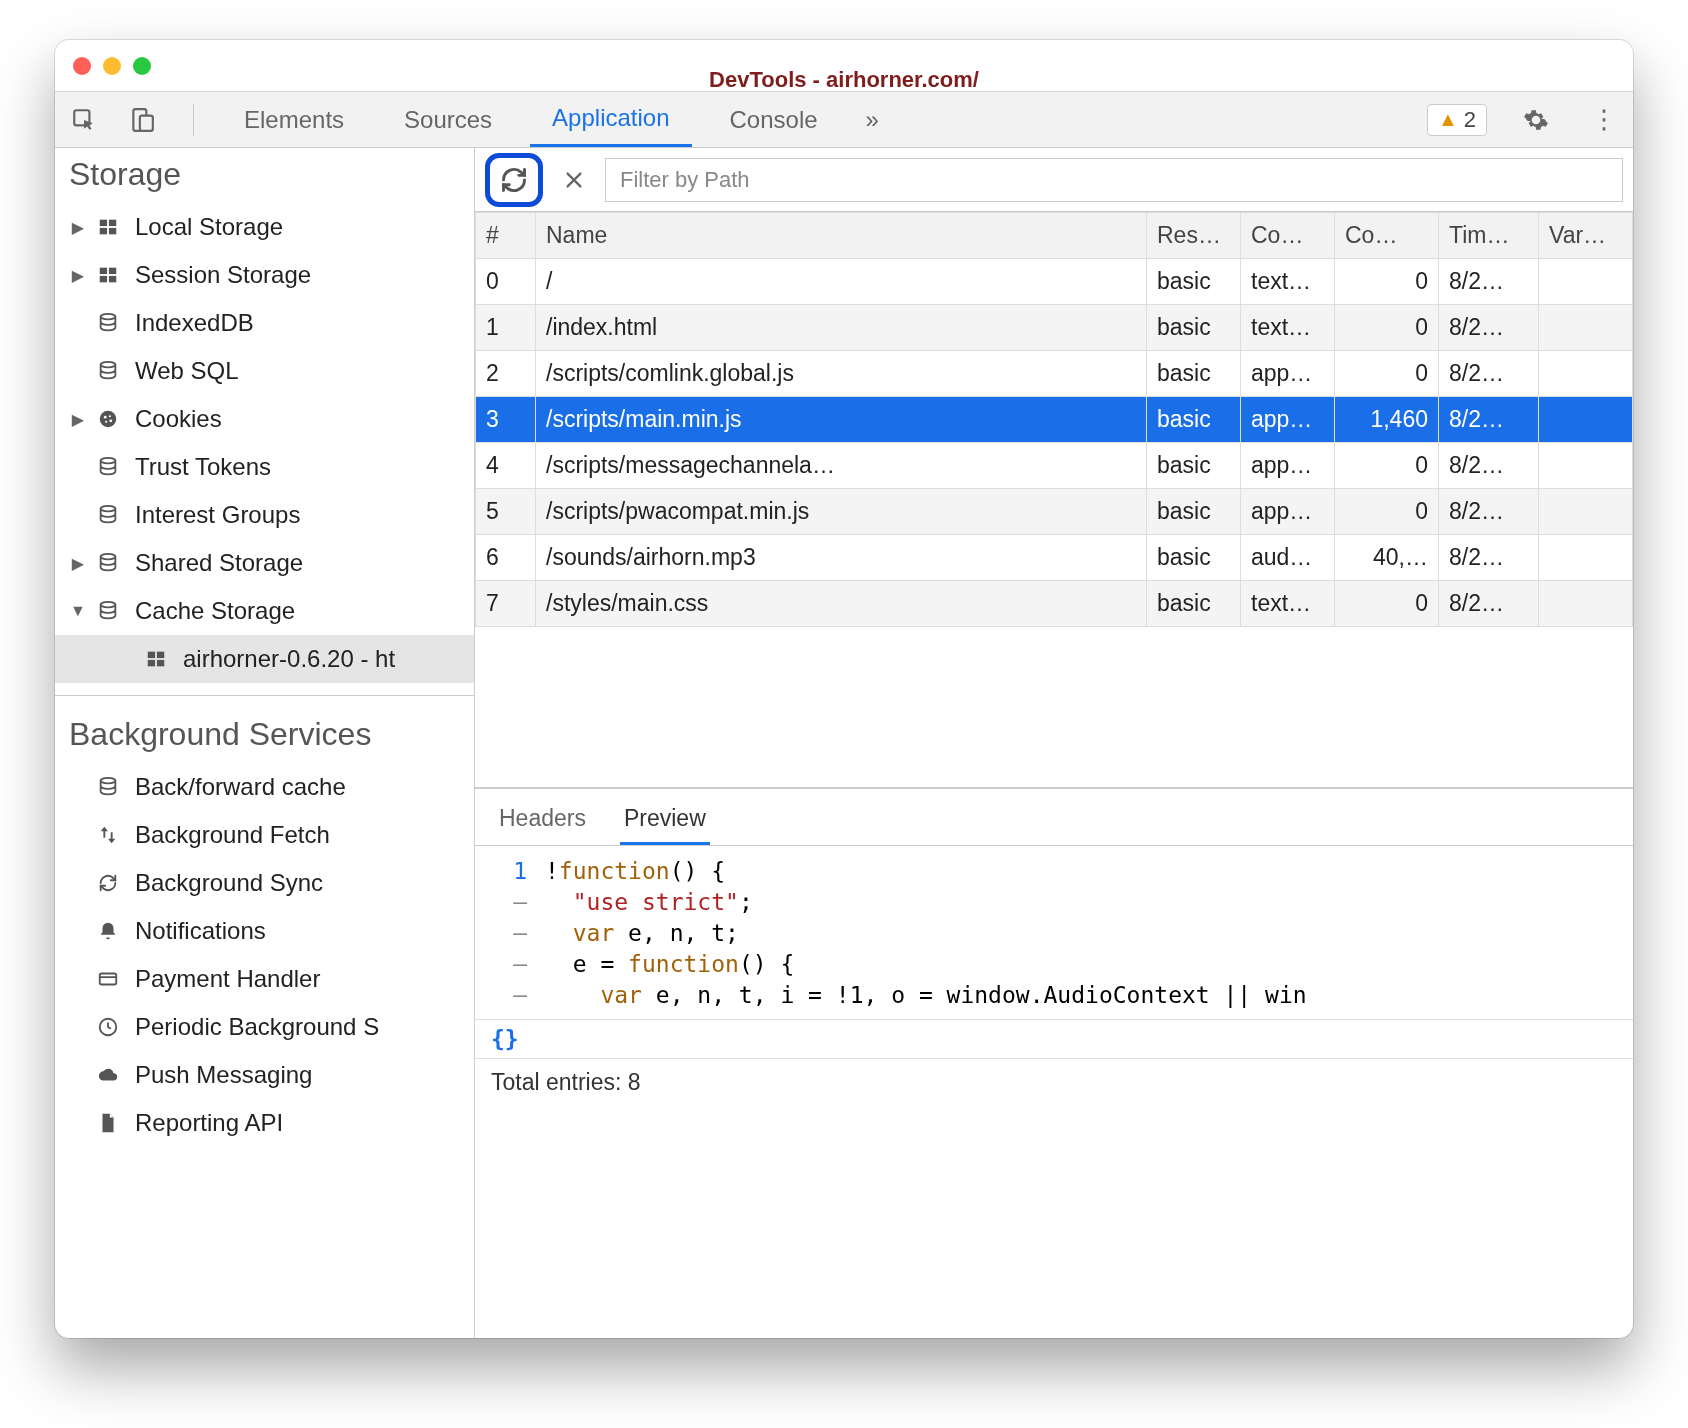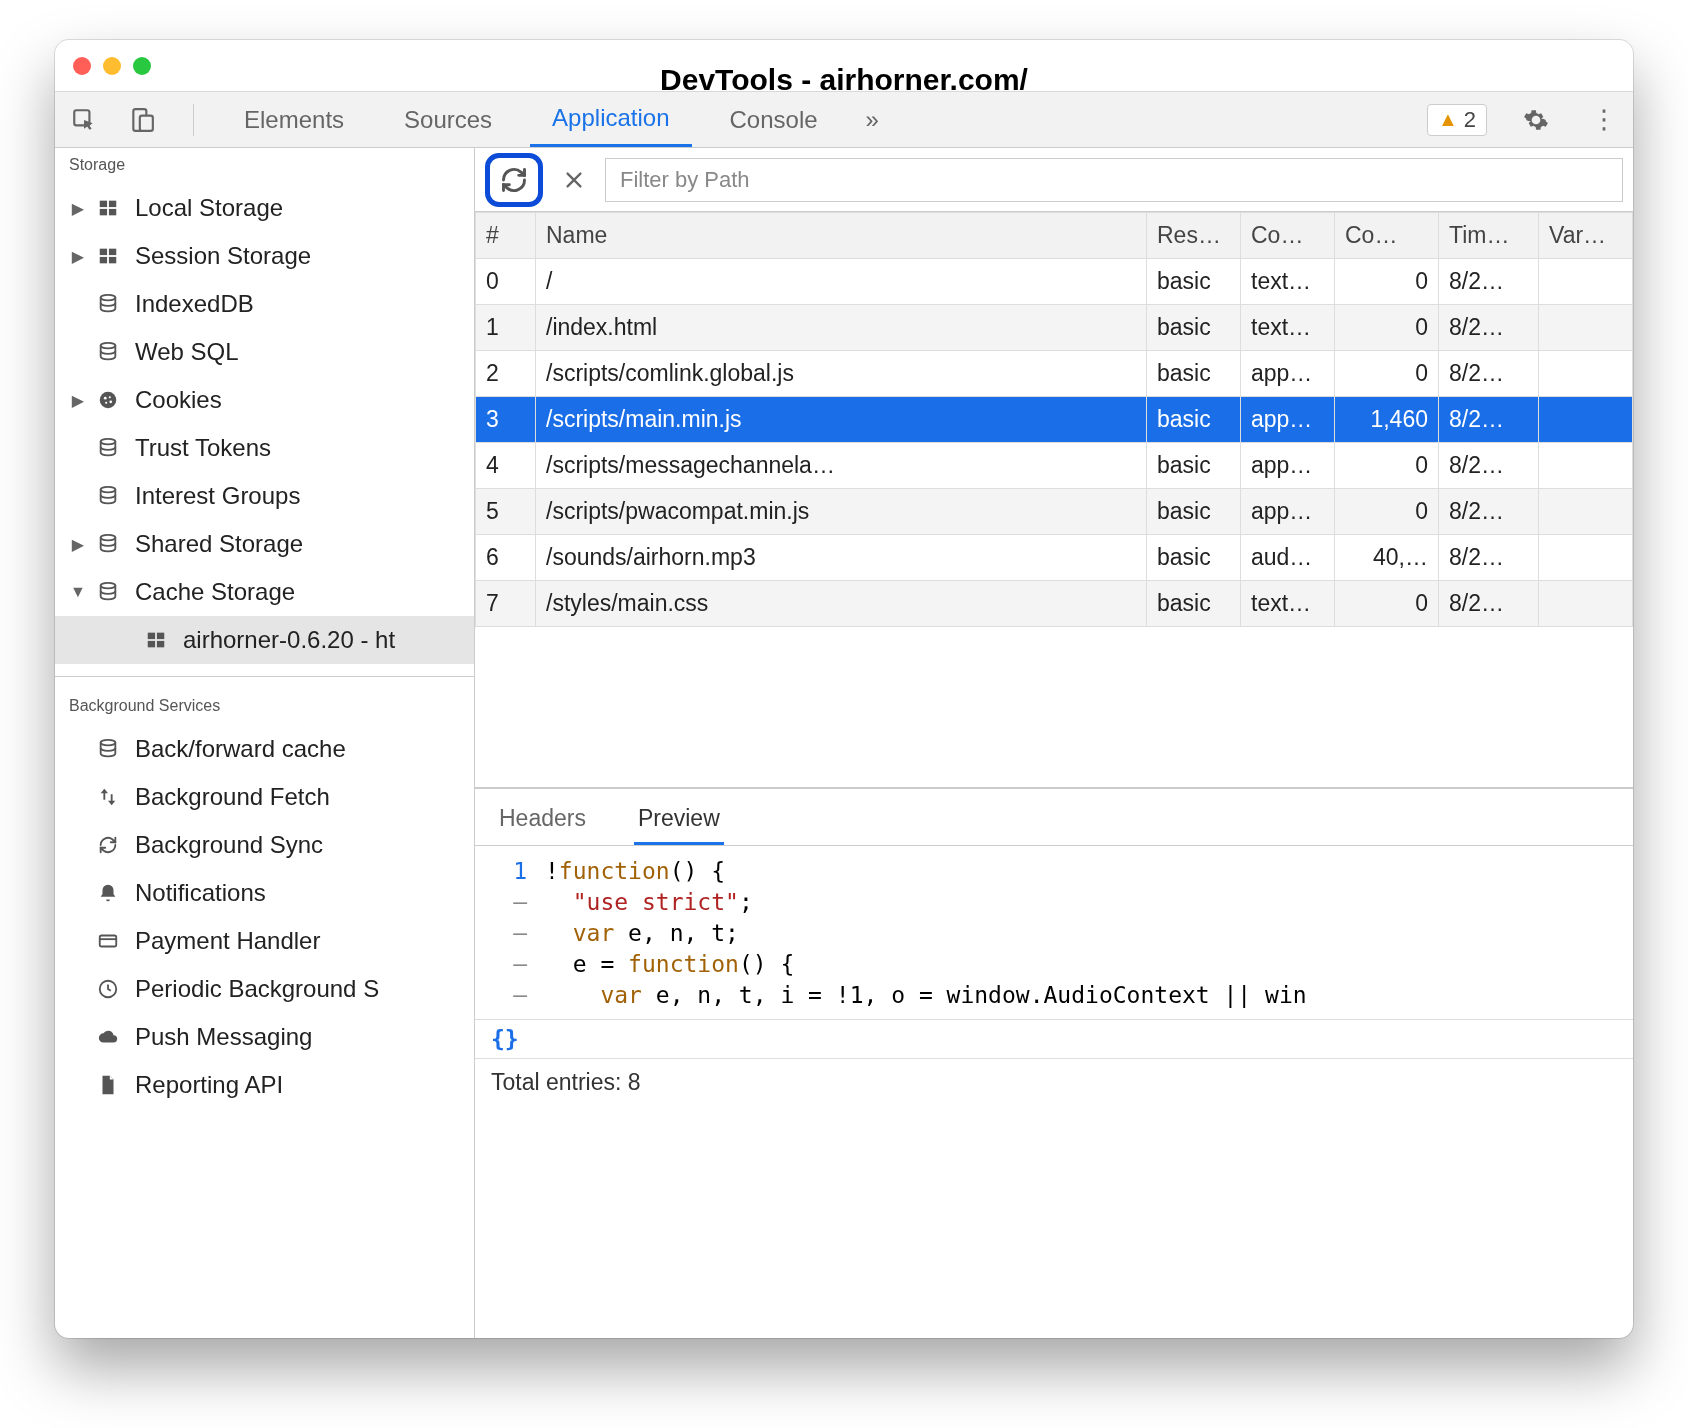--- a/index.html
+++ b/index.html
@@ -11,7 +11,7 @@
   .traffic { display: flex; gap: 12px; }
   .dot { width: 18px; height: 18px; border-radius: 50%; }
   .dot.red { background: #ff5f57; } .dot.yellow { background: #febc2e; } .dot.green { background: #28c840; }
-  .title { position: absolute; left: 50%; transform: translateX(-50%); font-size: 30px; font-weight: 600; color: #000000; margin-top: 28px; }
+  .title { position: absolute; left: 50%; transform: translateX(-50%); font-size: 22px; font-weight: 600; color: #7f1d1d; margin-top: 28px; }
   
   .tabbar { height: 56px; display: flex; align-items: center; border-bottom: 1px solid #ccc; background: #f2f2f2; padding: 0 10px; gap: 16px; }
   .tb-icon { width: 38px; height: 38px; display: flex; align-items: center; justify-content: center; color: #666; margin-right: 4px; }

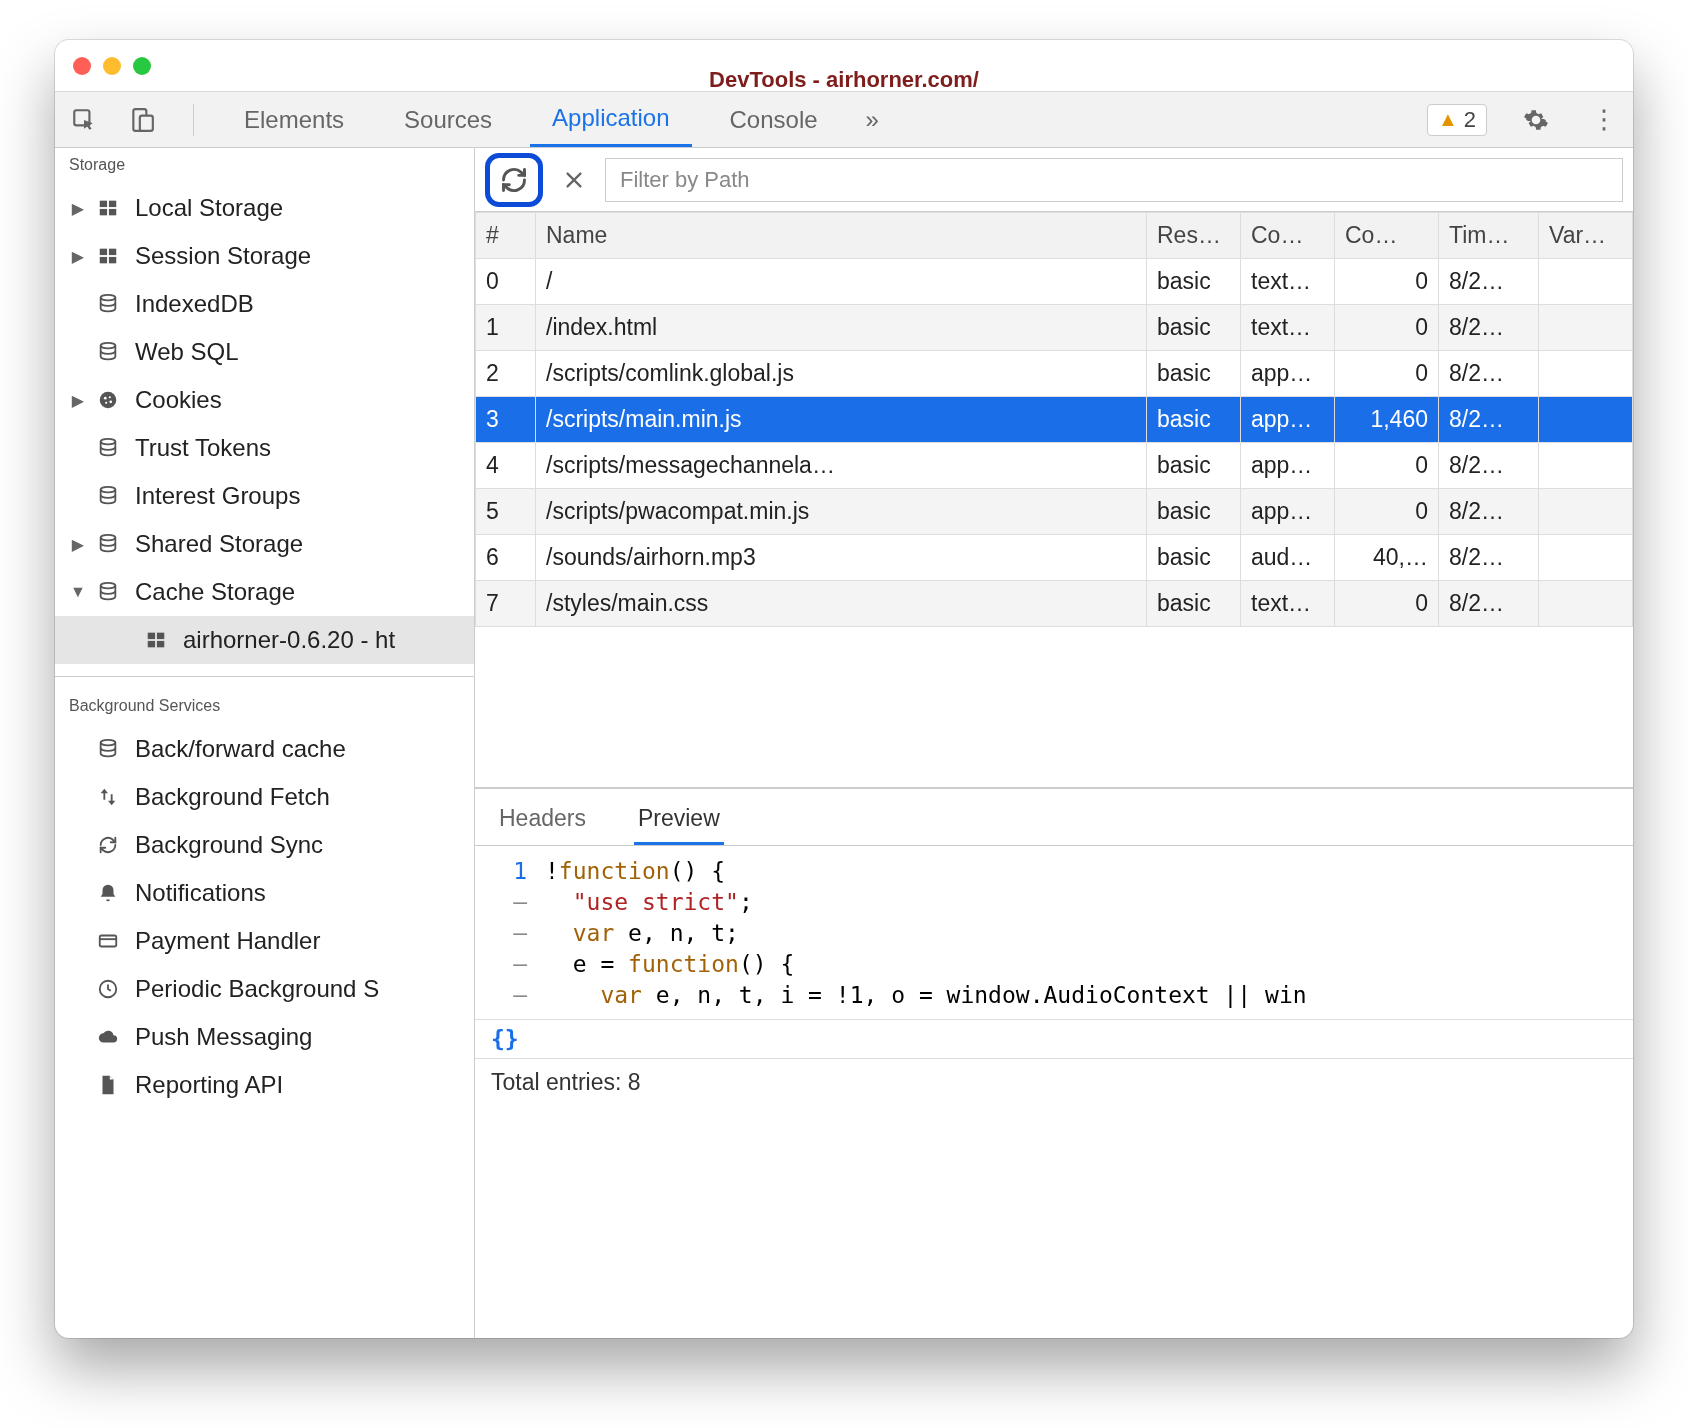--- a/index.html
+++ b/index.html
@@ -25,7 +25,7 @@
   
   .body { flex: 1; display: flex; min-height: 0; }
   .sidebar { width: 420px; border-right: 1px solid #ccc; overflow: hidden; font-size: 24px; color: #222; }
-  .side-head { padding: 8px 14px 10px; color: #555; font-size: 16px; }
+  .side-head { padding: 8px 14px 10px; color: #555; font-size: 32px; }
   .tree-item { display: flex; align-items: center; height: 48px; padding-left: 14px; gap: 10px; white-space: nowrap; overflow: hidden; cursor:pointer;}
   .tree-item .disclosure { width: 18px; color: #666; font-size: 16px; text-align:center; }
   .tree-item.no-disc .disclosure { visibility: hidden; }

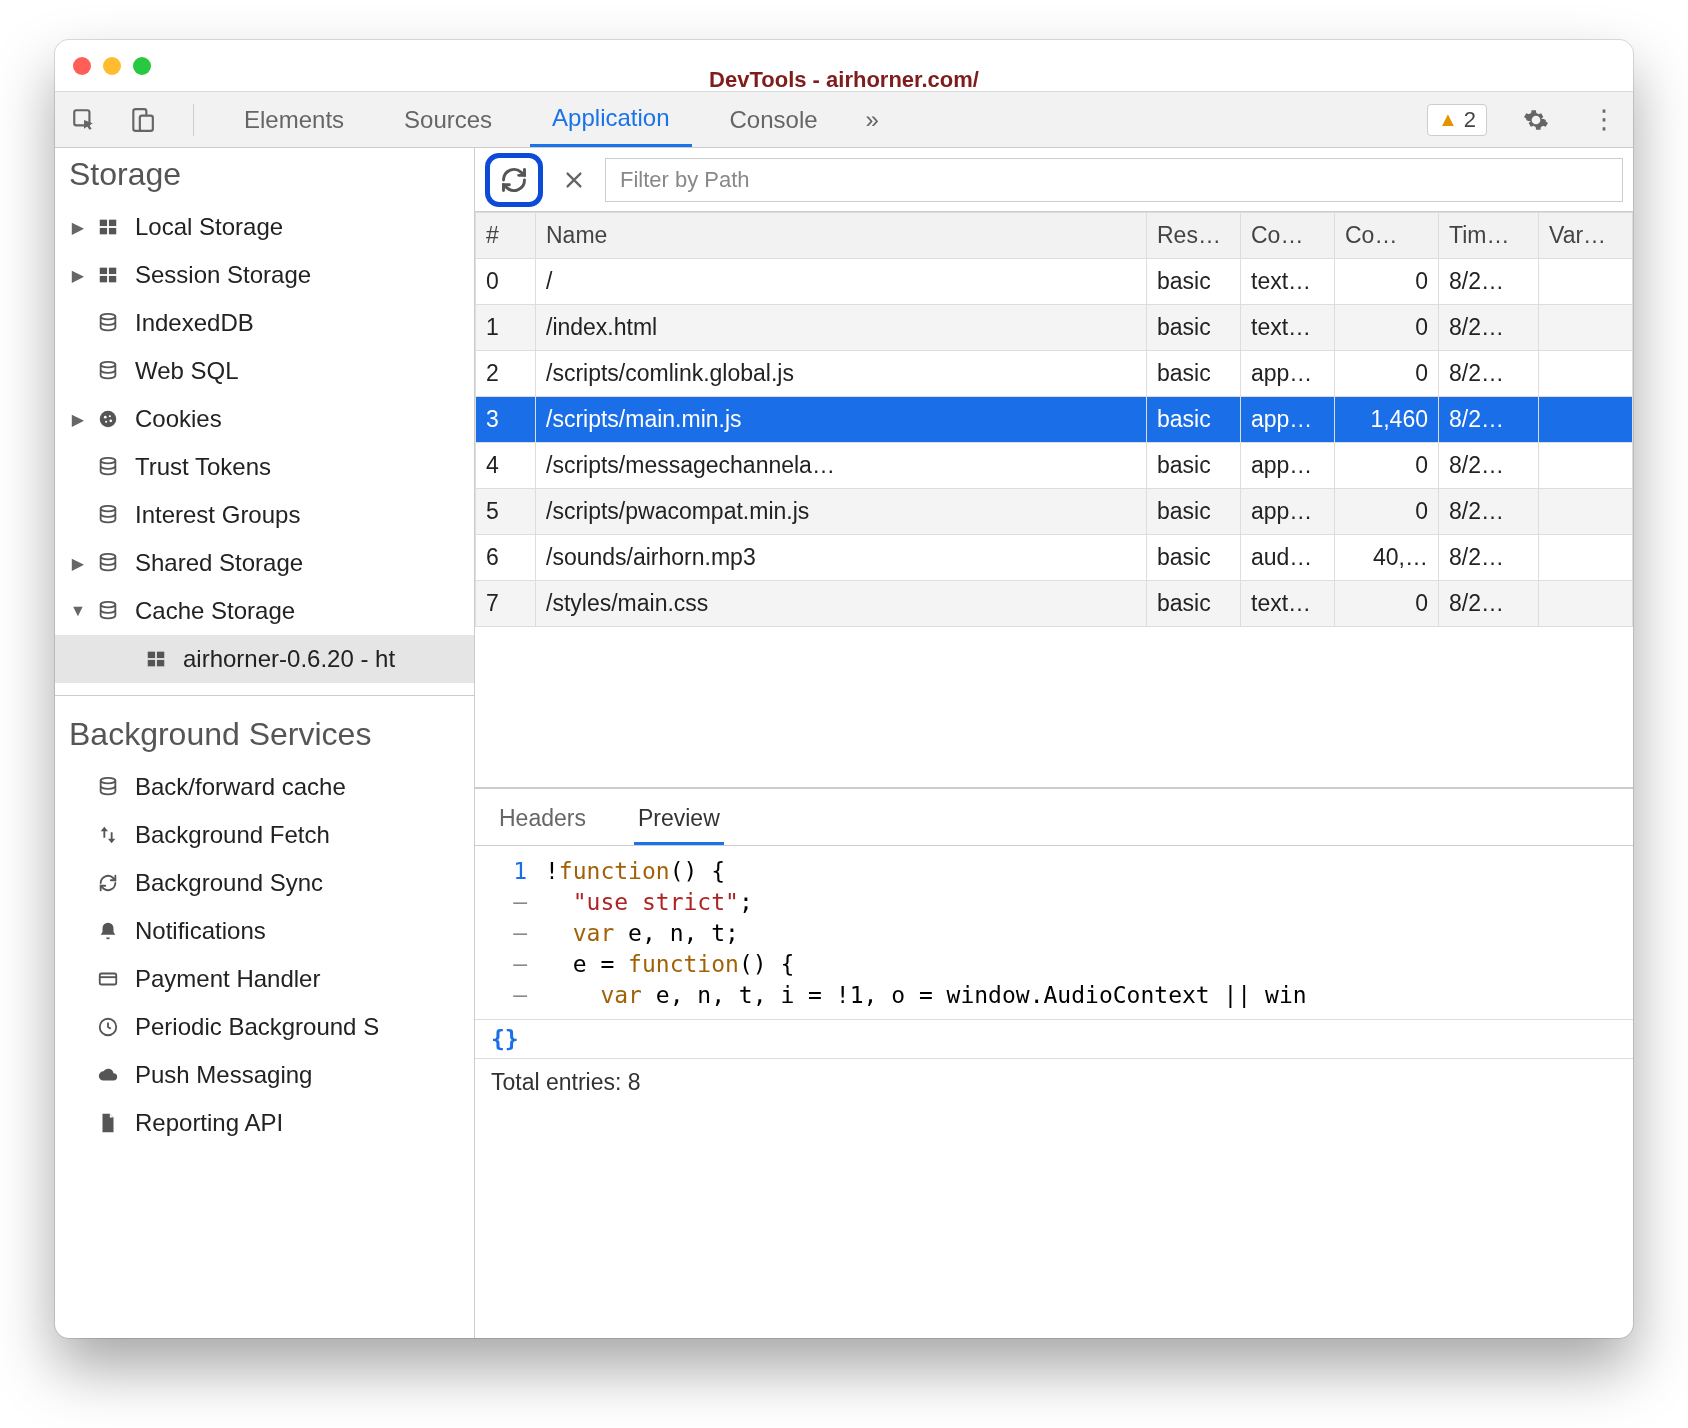--- a/index.html
+++ b/index.html
@@ -52,7 +52,7 @@
   tr.row-sel td { background: #1a6fe8; color: #fff; }
   .table-blank { height: 160px; background:#fff; }
   
-  .detail-tabs { display:flex; gap: 44px; padding: 10px 20px 0; border-top: 1px solid #ccc; border-bottom: 1px solid #ccc; font-size: 23px; color:#666; }
+  .detail-tabs { display:flex; gap: 30px; padding: 10px 20px 0; border-top: 1px solid #ccc; border-bottom: 1px solid #ccc; font-size: 23px; color:#666; }
   .dtab { padding: 6px 4px 10px; cursor:pointer; }
   .dtab.active { color:#333; border-bottom: 3px solid #1a73e8; }
   

